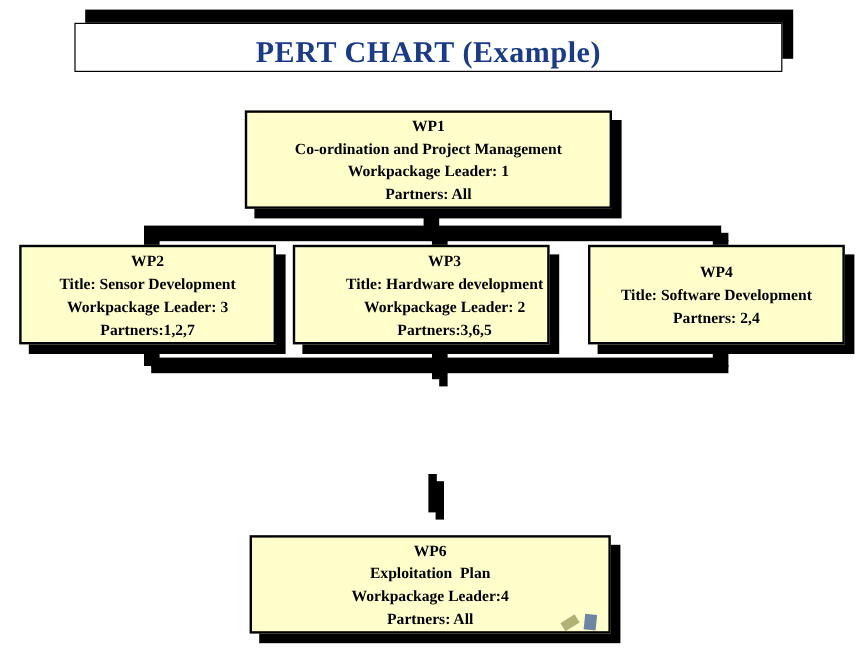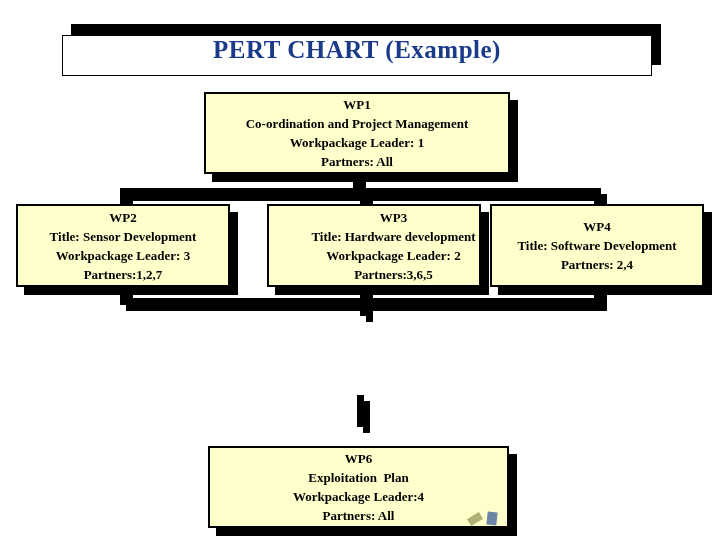--- a/index.html
+++ b/index.html
@@ -11,10 +11,10 @@
 
   
   .title-box{
-    position:absolute;left:62px;top:35px;width:590px;height:41px;
+    position:absolute;left:62px;top:19px;width:590px;height:41px;
     background:#ffffff;border:1px solid #000;box-sizing:border-box;
     box-shadow:9px -11px 0 #000;
-    display:flex;align-items:flex-start;justify-content:center;
+    display:flex;align-items:flex-end;justify-content:center;
   }
   .title-text{
     color:#1a3a8a;font-weight:bold;font-size:25px;letter-spacing:.5px;white-space:pre;

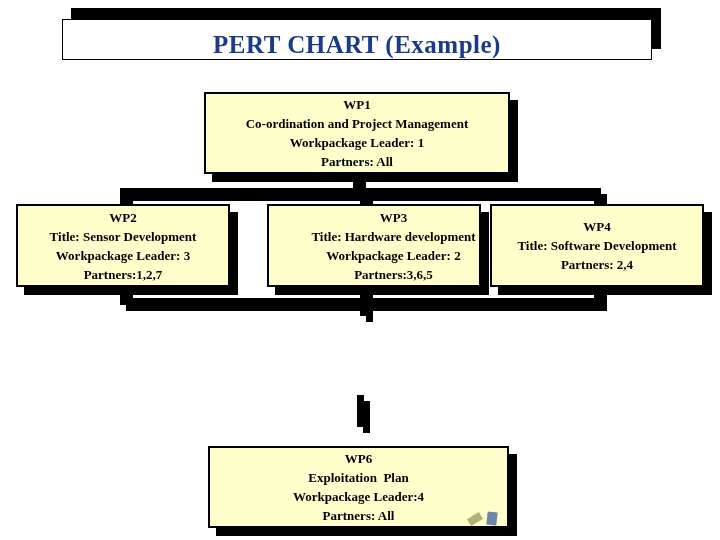--- a/index.html
+++ b/index.html
@@ -30,7 +30,7 @@
   .node .nl{white-space:pre;}
   .wp1{left:204px;top:92px;width:306px;height:82px;}
   .wp2{left:16px;top:204px;width:214px;height:83px;}
-  .wp3{left:267px;top:204px;width:214px;height:83px;padding-left:39px;}
+  .wp3{left:244px;top:204px;width:214px;height:83px;padding-left:39px;}
   .wp4{left:490px;top:204px;width:214px;height:83px;}
   .wp5{left:258px;top:316px;width:213px;height:80px;}
   .wp6{left:208px;top:427px;width:301px;height:82px;margin-top:19px;}

